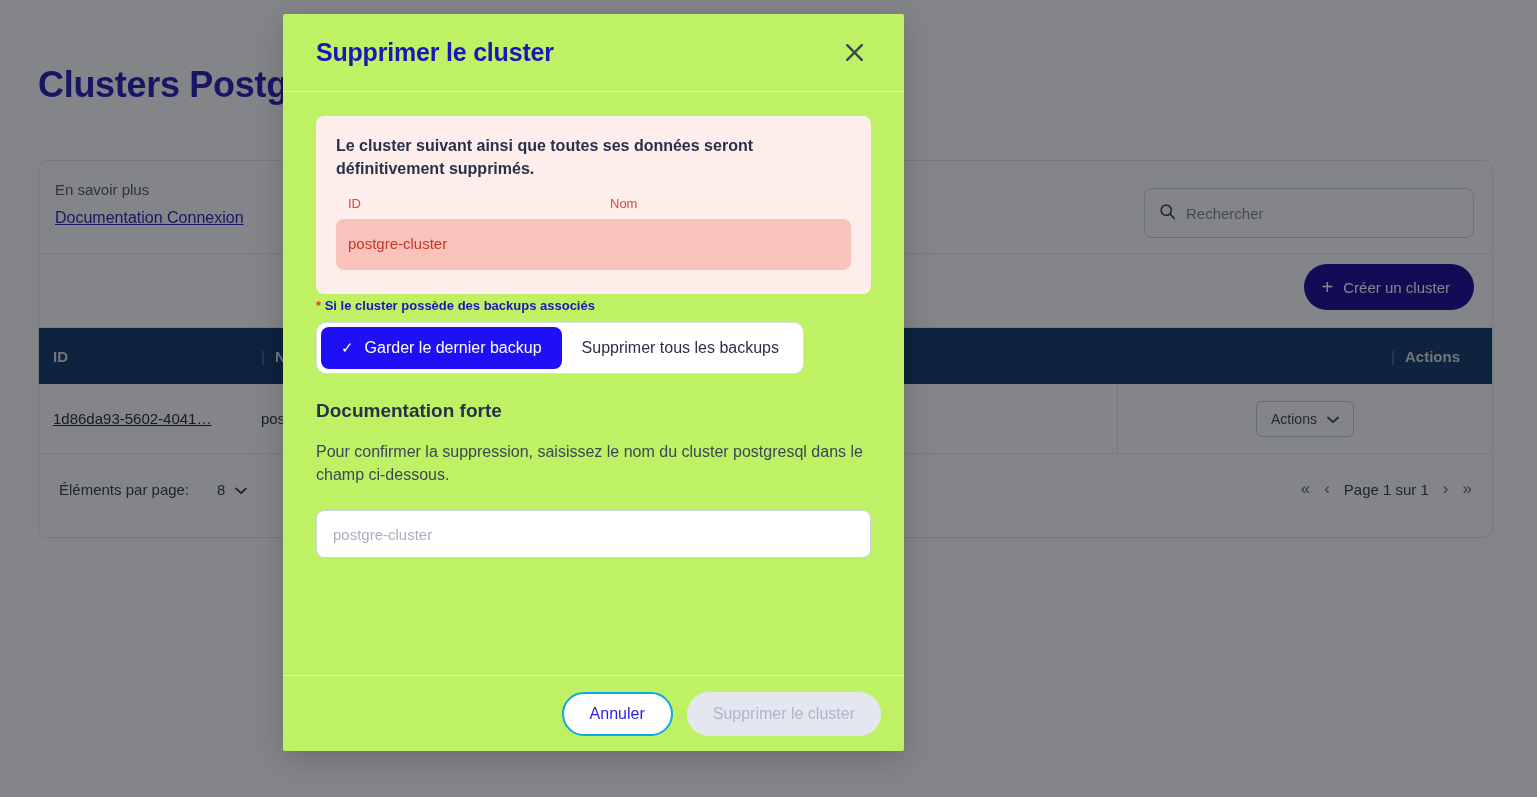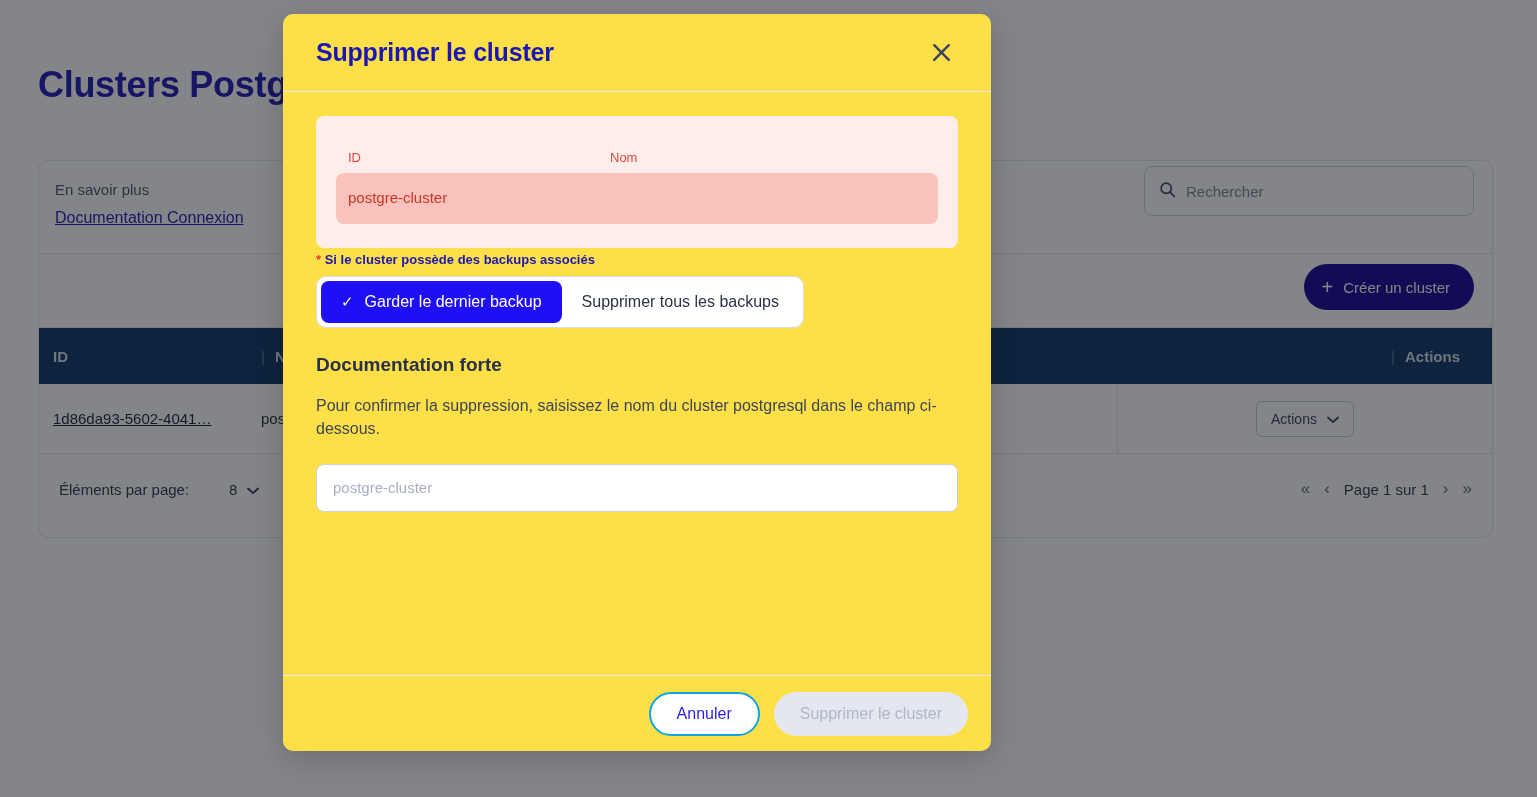--- a/index.html
+++ b/index.html
@@ -93,8 +93,8 @@
   
   .modal {
     position: absolute; left: 283px; top: 14px;
-    width: 708px; height: 737px;
-    background: #fde047; border-radius: 10px;
+    width: 621px; height: 737px;
+    background: #bef264; border-radius: 2px;
     box-shadow: 0 8px 30px rgba(0,0,0,0.18);
     display: flex; flex-direction: column; overflow: hidden;
   }

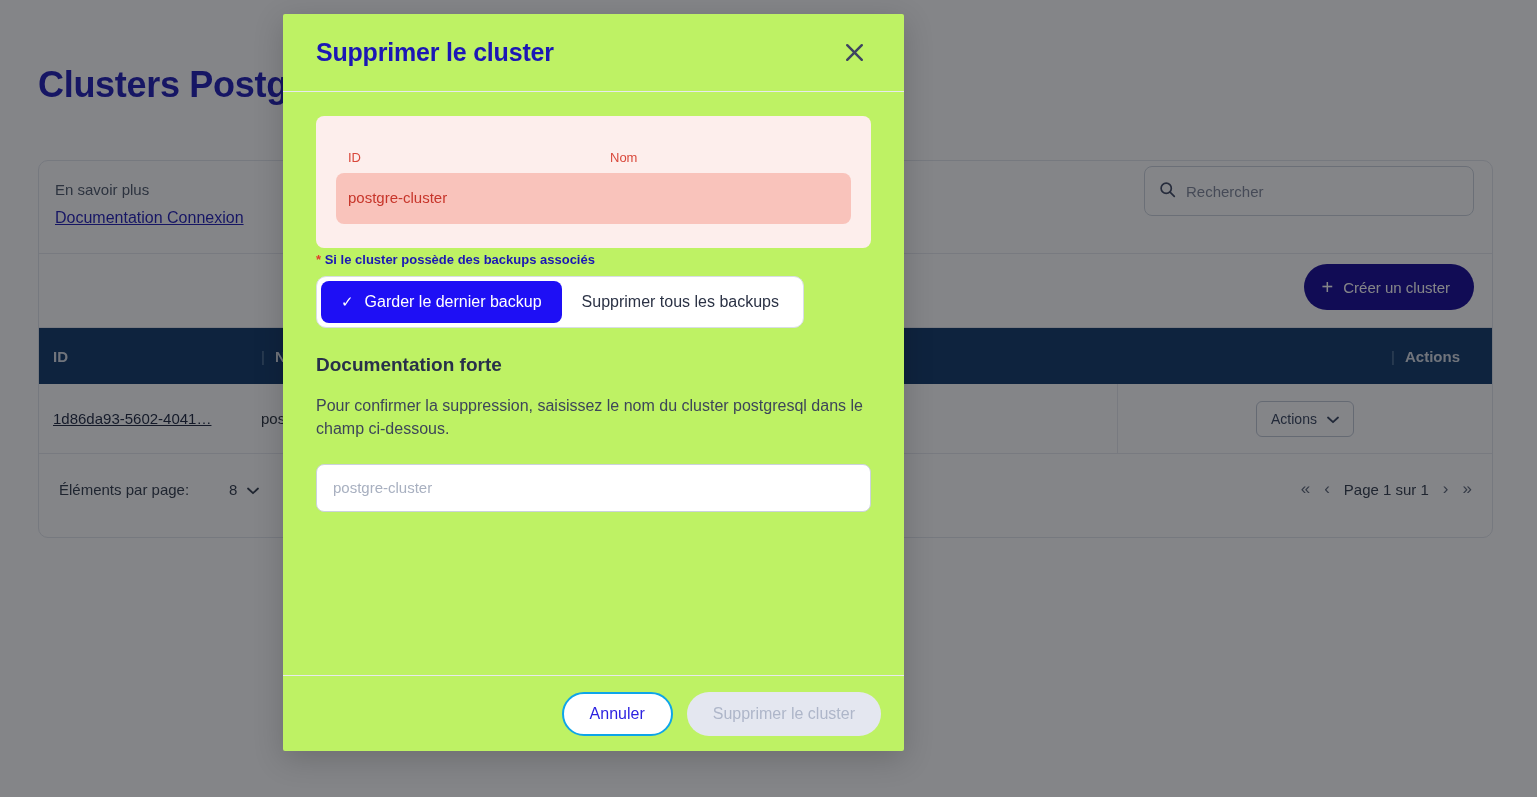--- a/index.html
+++ b/index.html
@@ -279,6 +279,7 @@
     <div class="modal-body">
 
       <div class="warn-box">
+        <div class="warn-text">Le cluster suivant ainsi que toutes ses données seront définitivement supprimés.</div>
         <div class="warn-table">
           <div class="wt-head">
             <div class="c1">ID</div>

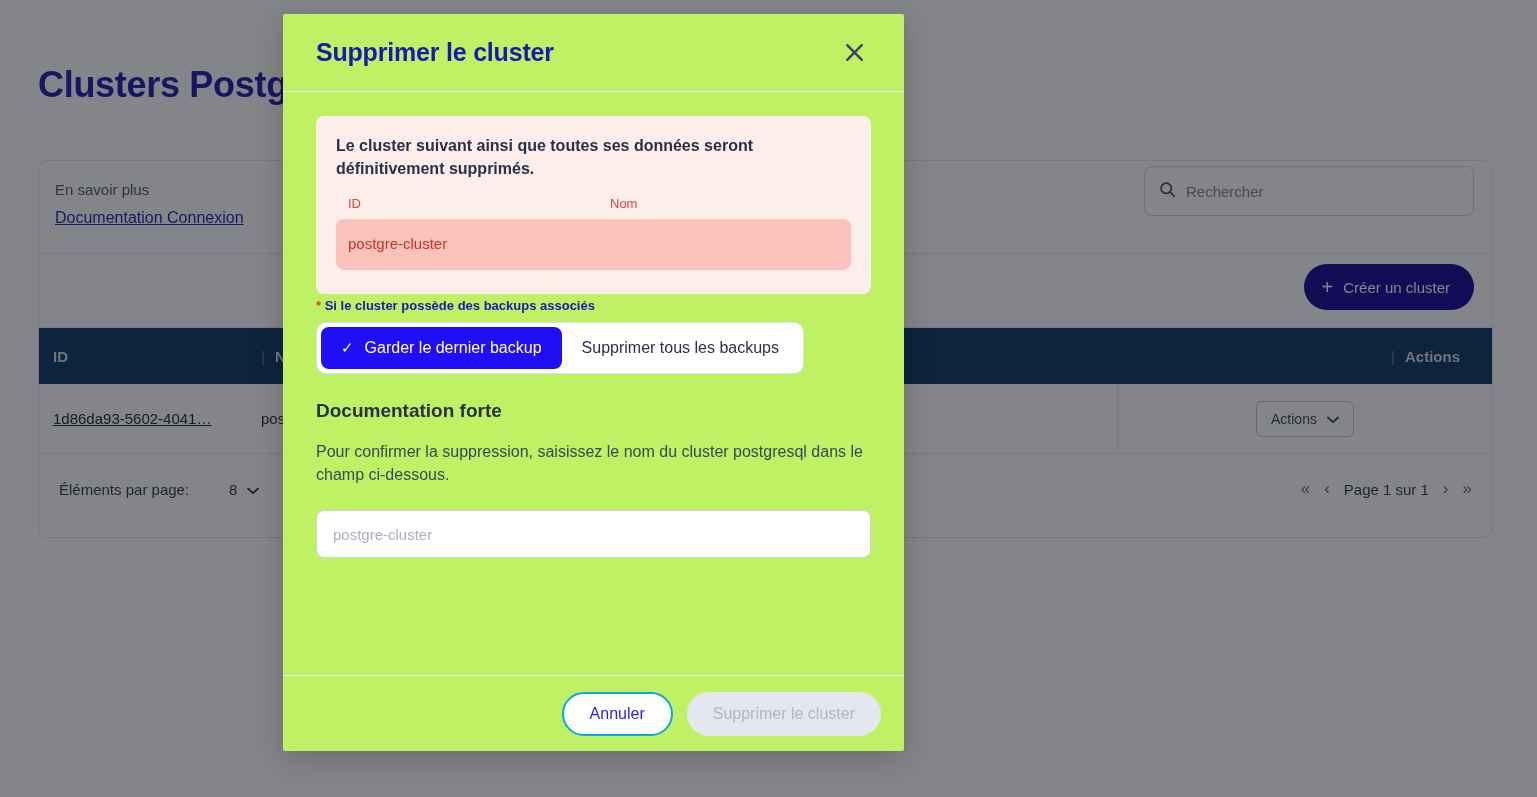--- a/index.html
+++ b/index.html
@@ -40,7 +40,7 @@
     cursor: pointer; white-space: nowrap;
   }
   .search-box {
-    position: absolute; right: 18px; top: 5px;
+    position: absolute; right: 18px; top: 27px;
     width: 330px; height: 50px;
     border: 1px solid #CBD2DC; border-radius: 8px;
     display: flex; align-items: center; gap: 10px; padding: 0 14px;

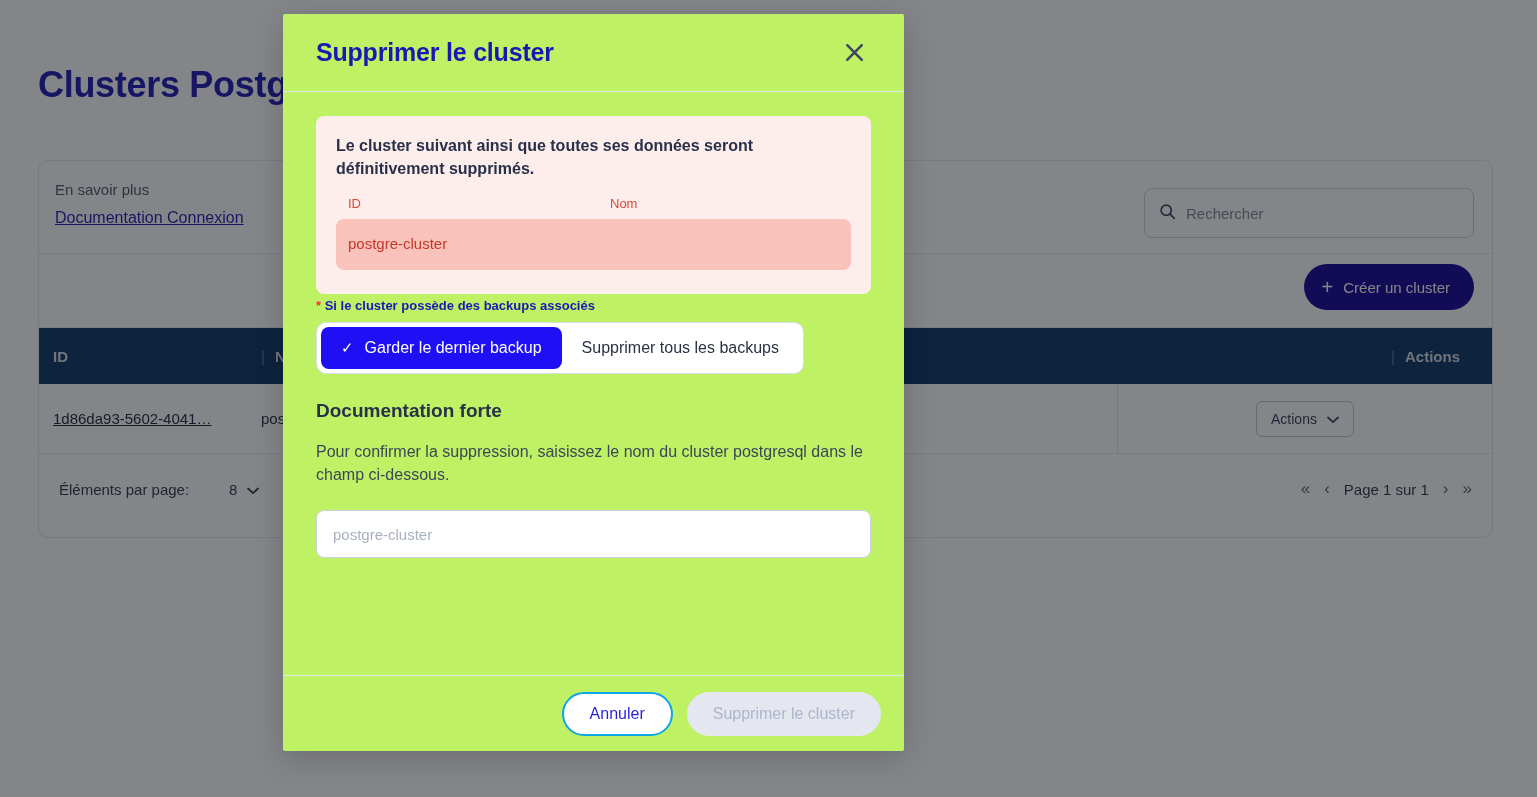--- a/index.html
+++ b/index.html
@@ -81,7 +81,7 @@
   }
 
   .pager { height: 70px; display: flex; align-items: center; padding: 0 20px; font-size: 15px; color: #2D3748; }
-  .perpage { display: flex; align-items: center; gap: 18px; }
+  .perpage { display: flex; align-items: center; gap: 6px; }
   .perpage-val { display: flex; align-items: center; gap: 10px; margin-left: 22px; cursor: pointer; }
   .pager-right { margin-left: auto; display: flex; align-items: center; gap: 14px; color: #5A6477; }
   .pg-ico { cursor: pointer; font-size: 17px; }

